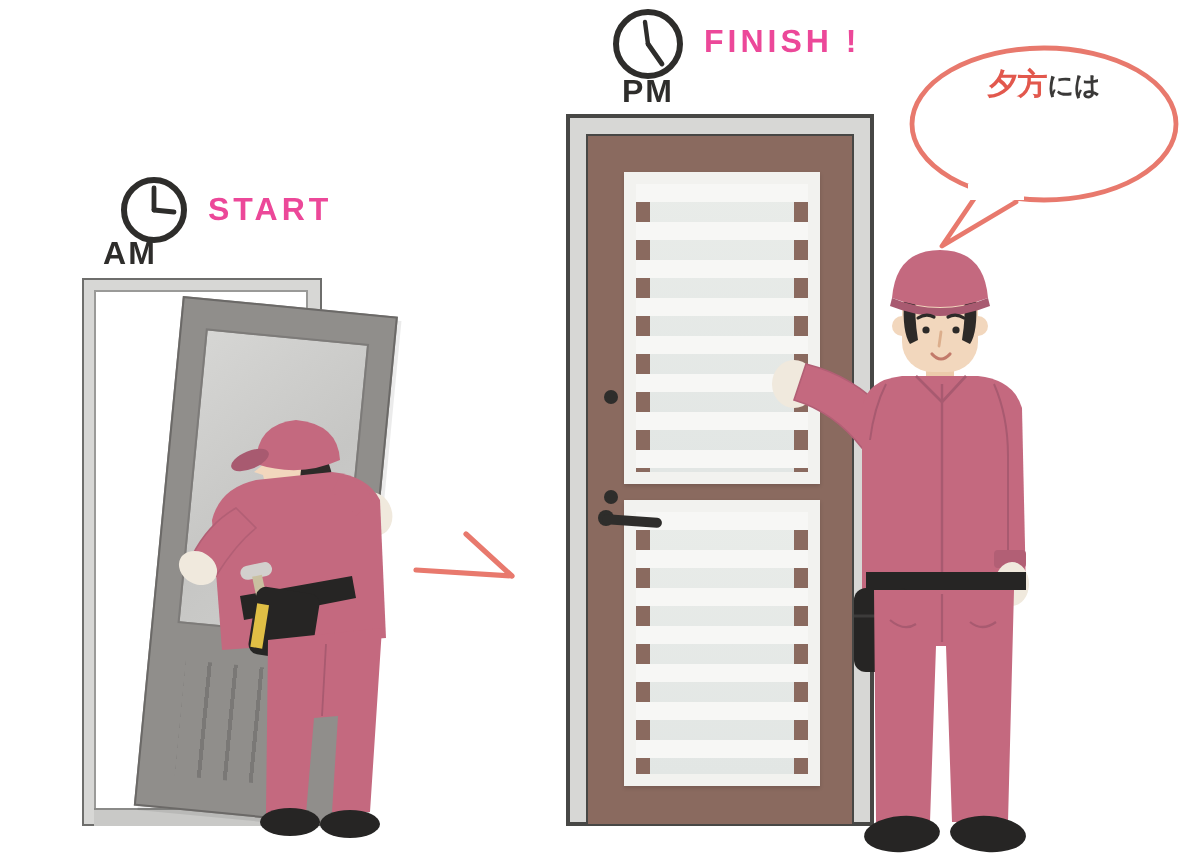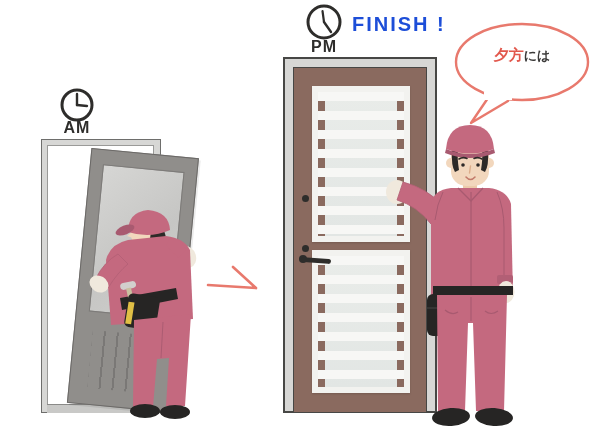--- a/index.html
+++ b/index.html
@@ -12,7 +12,7 @@
 
   
   .time-badge{font-size:16px;font-weight:800;letter-spacing:1px;color:#2e2d2b;text-align:center;width:36px;}
-  .stage-label{font-size:20px;font-weight:600;letter-spacing:2px;color:#1d4ed8;}
+  .stage-label{font-size:16px;font-weight:600;letter-spacing:2px;color:#ec4899;}
 
   
   .frame-b-outer{left:41px;top:139px;width:120px;height:274px;background:#d7d7d5;border:1px solid #6e6e6c;box-sizing:border-box;}

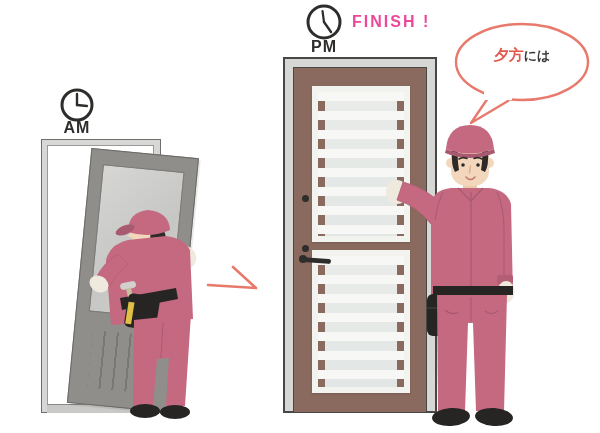--- a/index.html
+++ b/index.html
@@ -43,7 +43,7 @@
   .handle-knob{position:absolute;left:5px;top:187px;width:8px;height:8px;border-radius:50%;background:#2e2d2b;}
 
   
-  .bubble-text{left:462px;top:33px;width:120px;text-align:center;font-size:13px;line-height:19px;font-weight:700;color:#3a3938;margin-top:12px;}
+  .bubble-text{left:462px;top:33px;width:120px;text-align:center;font-size:13px;line-height:19px;font-weight:700;color:#3a3938;}
   .bubble-text .hl{color:#e2584d;font-size:15px;}
 
   

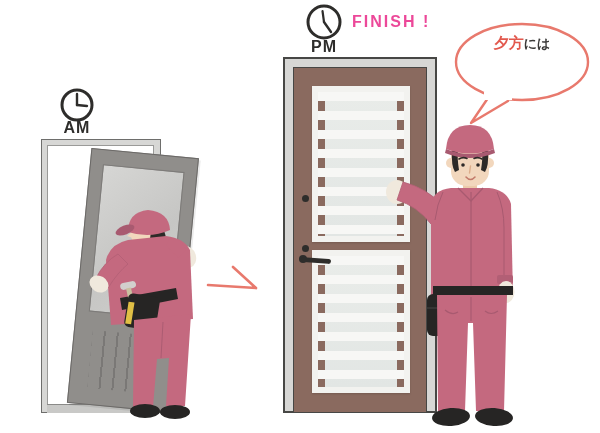--- a/index.html
+++ b/index.html
@@ -60,6 +60,7 @@
     <line x1="18" y1="18" x2="28" y2="19" stroke="#2e2d2b" stroke-width="2.4" stroke-linecap="round"></line>
   </svg>
   <div class="abs time-badge" style="left:59px;top:119px;">AM</div>
+  <div class="abs stage-label" style="left:104px;top:97px;">START</div>
 
   <div class="abs frame-b-outer"></div>
   <div class="abs frame-b-inner"></div>

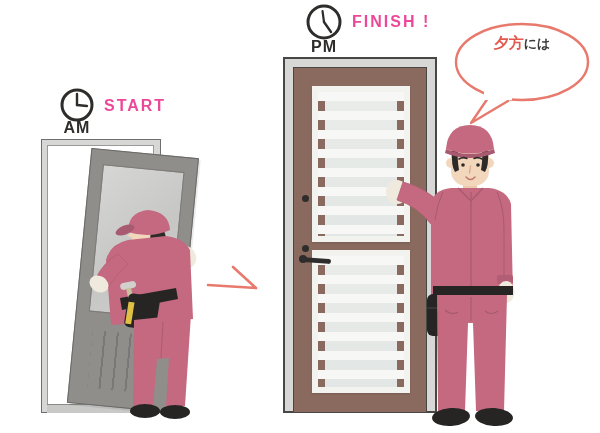--- a/index.html
+++ b/index.html
@@ -59,7 +59,7 @@
     <line x1="18" y1="18" x2="18" y2="7" stroke="#2e2d2b" stroke-width="2.4" stroke-linecap="round"></line>
     <line x1="18" y1="18" x2="28" y2="19" stroke="#2e2d2b" stroke-width="2.4" stroke-linecap="round"></line>
   </svg>
-  <div class="abs time-badge" style="left:59px;top:119px;">AM</div>
+  <div class="abs time-badge" style="left:47px;top:119px;">AM</div>
   <div class="abs stage-label" style="left:104px;top:97px;">START</div>
 
   <div class="abs frame-b-outer"></div>

